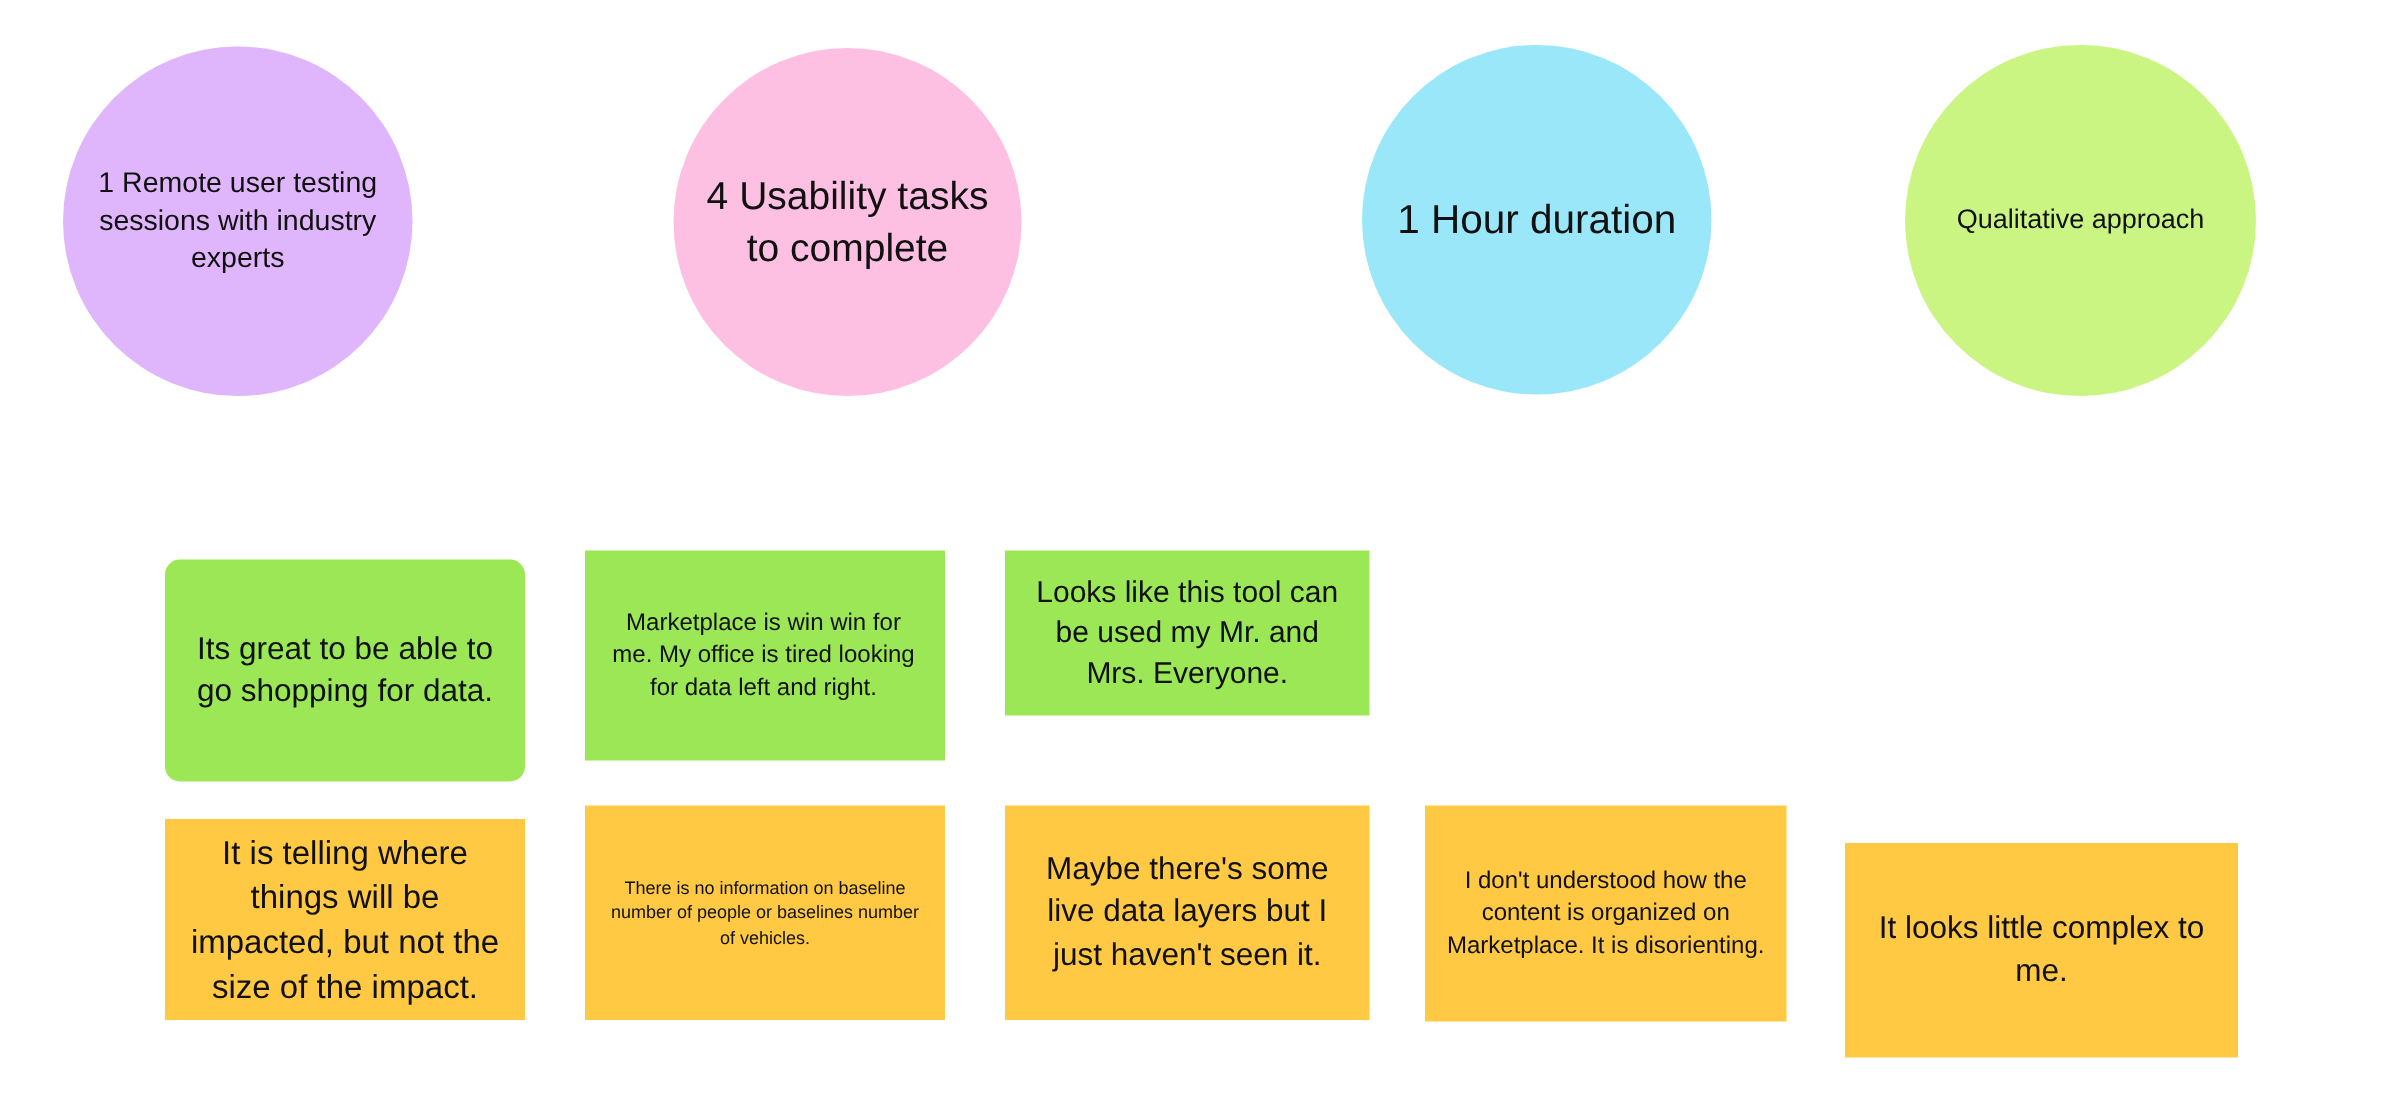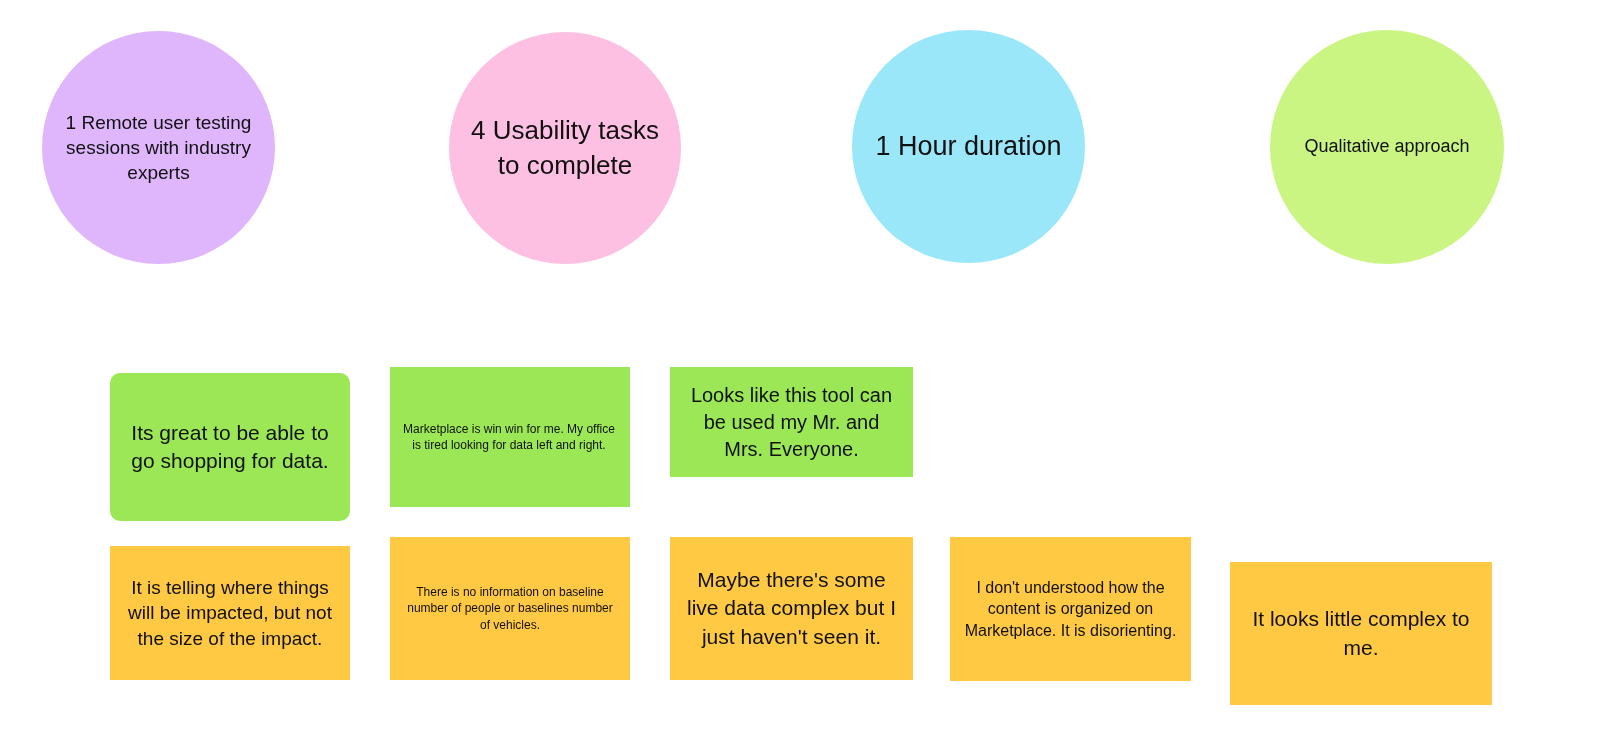--- a/index.html
+++ b/index.html
@@ -43,7 +43,7 @@
 
   #bubble-0 { left: 42px;   top: 31px;  width: 233px; height: 233px; background: #DFB5FB; font-size: 19px; }
   #bubble-1 { left: 449px;  top: 32px;  width: 232px; height: 232px; background: #FDC0E2; font-size: 26px; }
-  #bubble-2 { left: 852px;  top: 30px;  width: 233px; height: 233px; background: #9BE7FA; font-size: 27px; }
+  #bubble-2 { left: 908px;  top: 30px;  width: 233px; height: 233px; background: #9BE7FA; font-size: 27px; }
   #bubble-3 { left: 1270px; top: 30px;  width: 234px; height: 234px; background: #CBF583; font-size: 18px; }
 
   

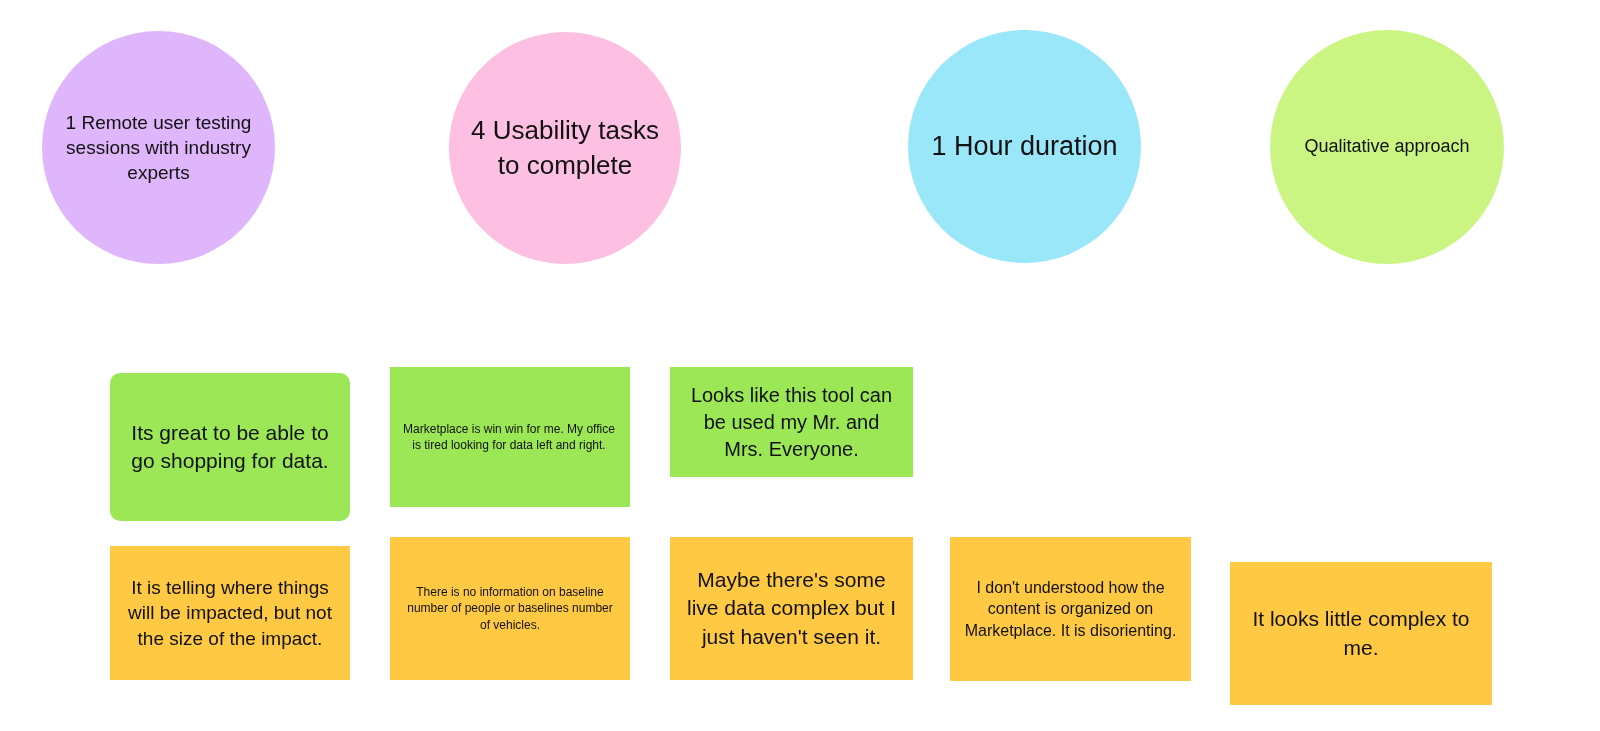--- a/index.html
+++ b/index.html
@@ -68,7 +68,7 @@
 
   
   #note-pos-0 { left: 110px; top: 373px; width: 240px; height: 148px; font-size: 21px; border-radius: 10px; }
-  #note-pos-1 { left: 390px; top: 367px; width: 240px; height: 140px; font-size: 12px; padding-left: 12px; }
+  #note-pos-1 { left: 390px; top: 367px; width: 240px; height: 140px; font-size: 16px; padding-left: 12px; }
   #note-pos-2 { left: 670px; top: 367px; width: 243px; height: 110px; font-size: 20px; }
 
   

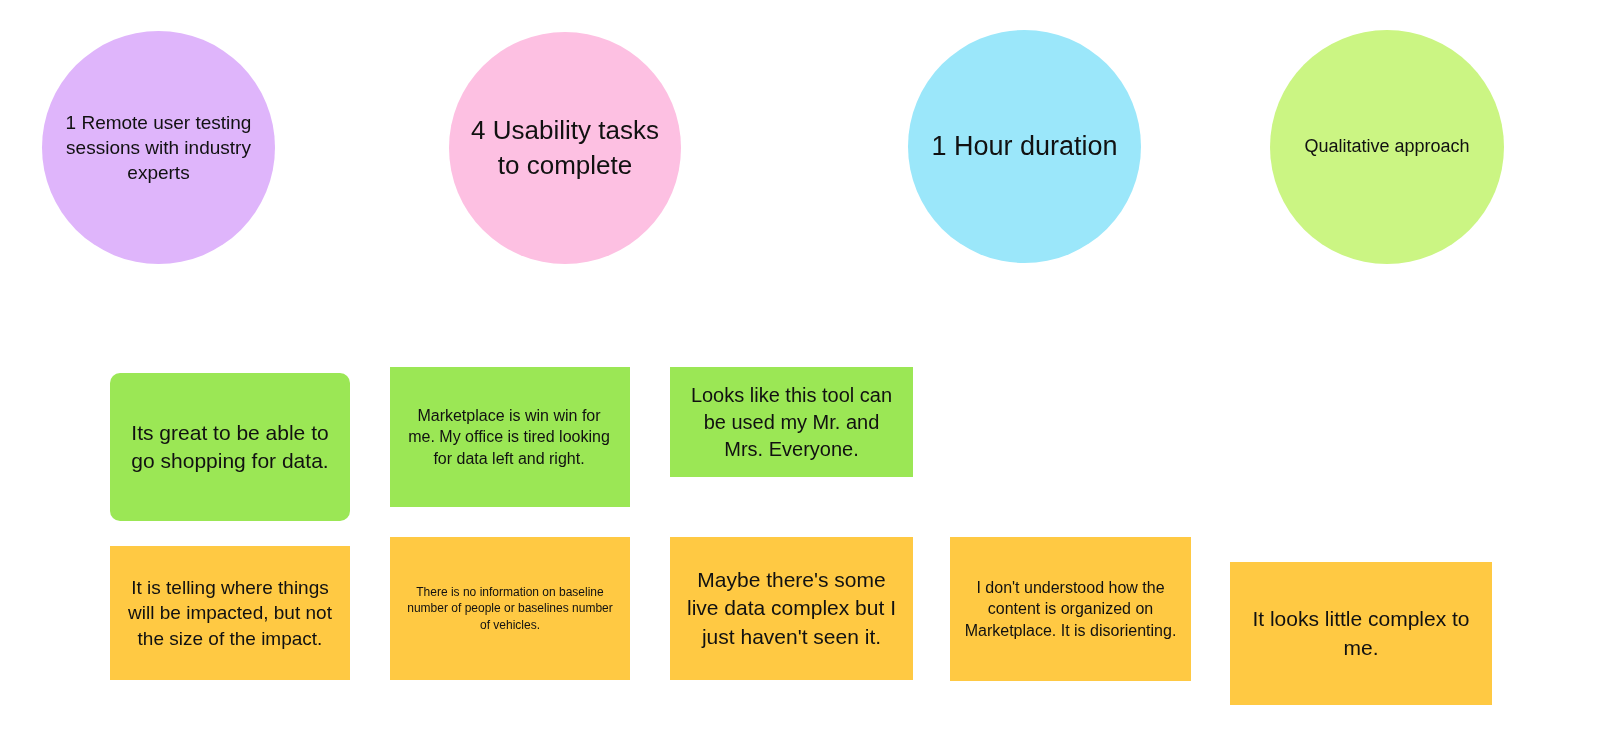--- a/index.html
+++ b/index.html
@@ -72,7 +72,7 @@
   #note-pos-2 { left: 670px; top: 367px; width: 243px; height: 110px; font-size: 20px; }
 
   
-  #note-neg-0 { left: 110px; top: 546px; width: 240px; height: 134px; font-size: 19px; }
+  #note-neg-0 { left: 110px; top: 546px; width: 240px; height: 134px; font-size: 22px; }
   #note-neg-1 { left: 390px; top: 537px; width: 240px; height: 143px; font-size: 12px; }
   #note-neg-2 { left: 670px; top: 537px; width: 243px; height: 143px; font-size: 21px; }
   #note-neg-3 { left: 950px; top: 537px; width: 241px; height: 144px; font-size: 16px; }

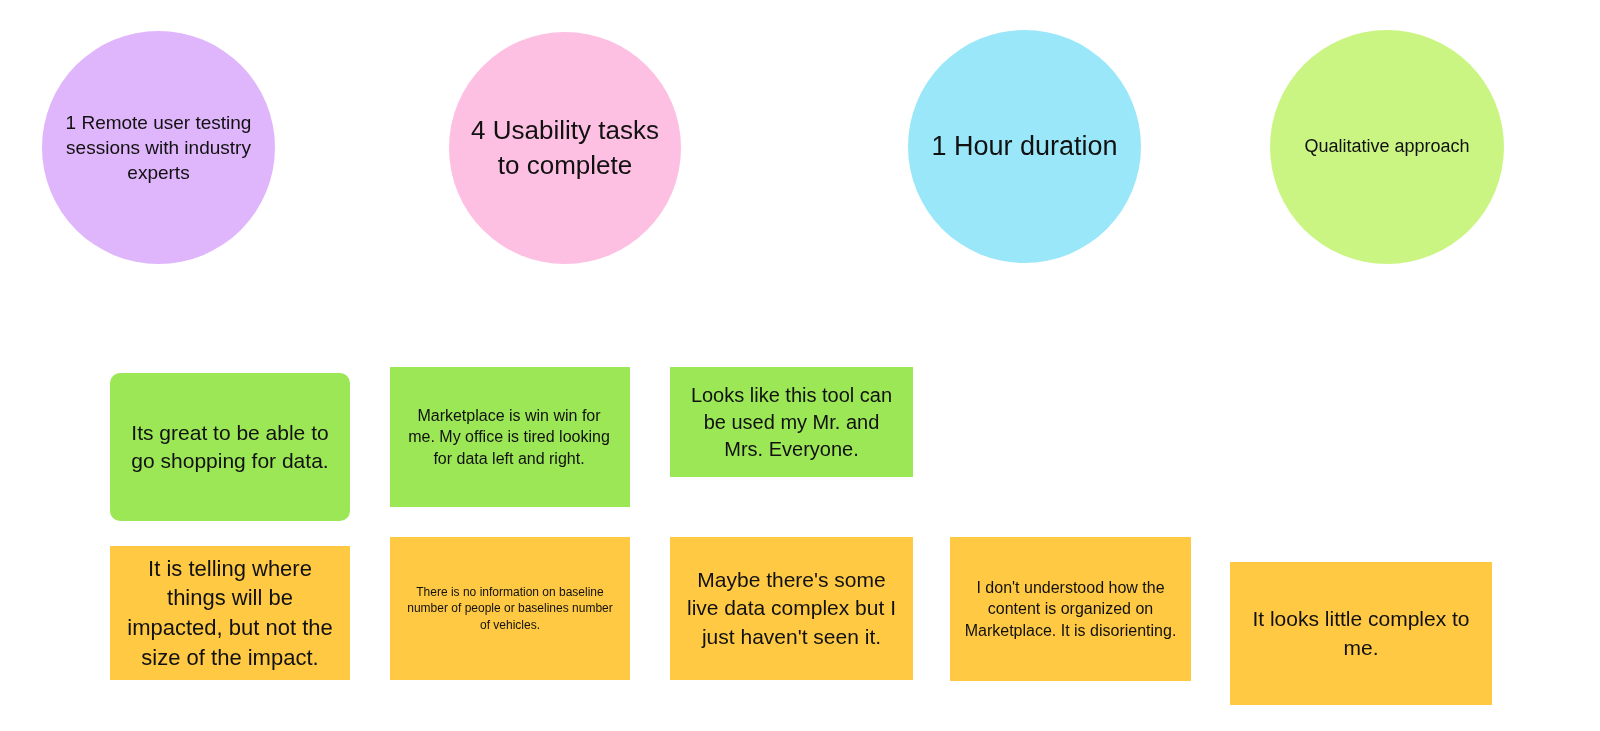--- a/index.html
+++ b/index.html
@@ -120,7 +120,7 @@
   </div>
 
   <div class="note negative" id="note-neg-2">
-    <span class="note-text">Maybe there's some live data complex but I just haven't seen it.</span>
+    <span class="note-text">Maybe there's some live data layers but I just haven't seen it.</span>
   </div>
 
   <div class="note negative" id="note-neg-3">

